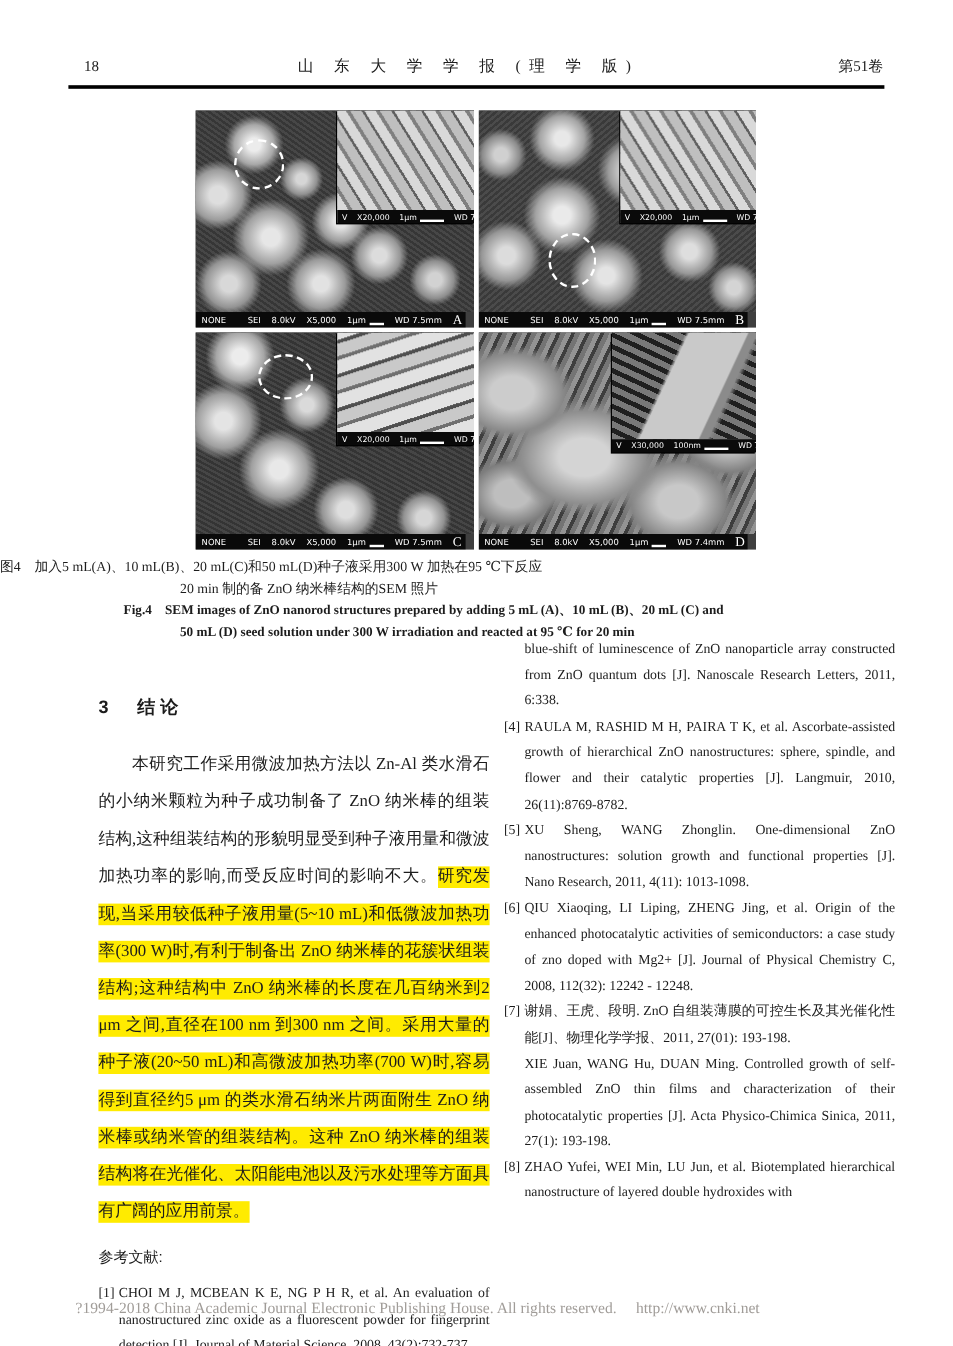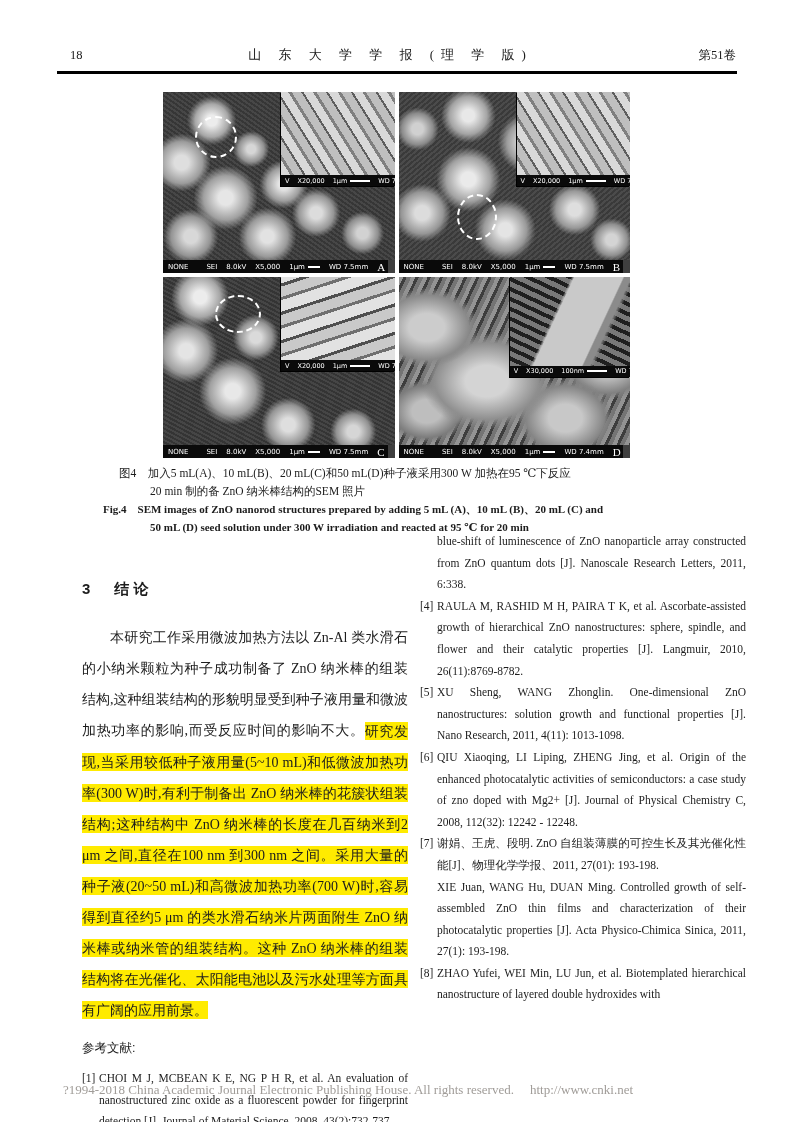--- a/index.html
+++ b/index.html
@@ -21,7 +21,7 @@
               display:flex;align-items:center;gap:9px;padding:0 5px;
               font-family:"DejaVu Sans","Liberation Sans",sans-serif;font-size:7px;white-space:nowrap;}
   .status-bar .sp{flex:1;}
-  .scalewrap{display:inline-flex;align-items:center;gap:3px;}
+  .scalewrap{display:inline-flex;align-items:flex-end;gap:3px;}
   .scaleline{display:inline-block;width:12px;height:2px;background:#fff;}
   .panel-letter{font-size:11px;font-family:"Liberation Serif",serif;}
 

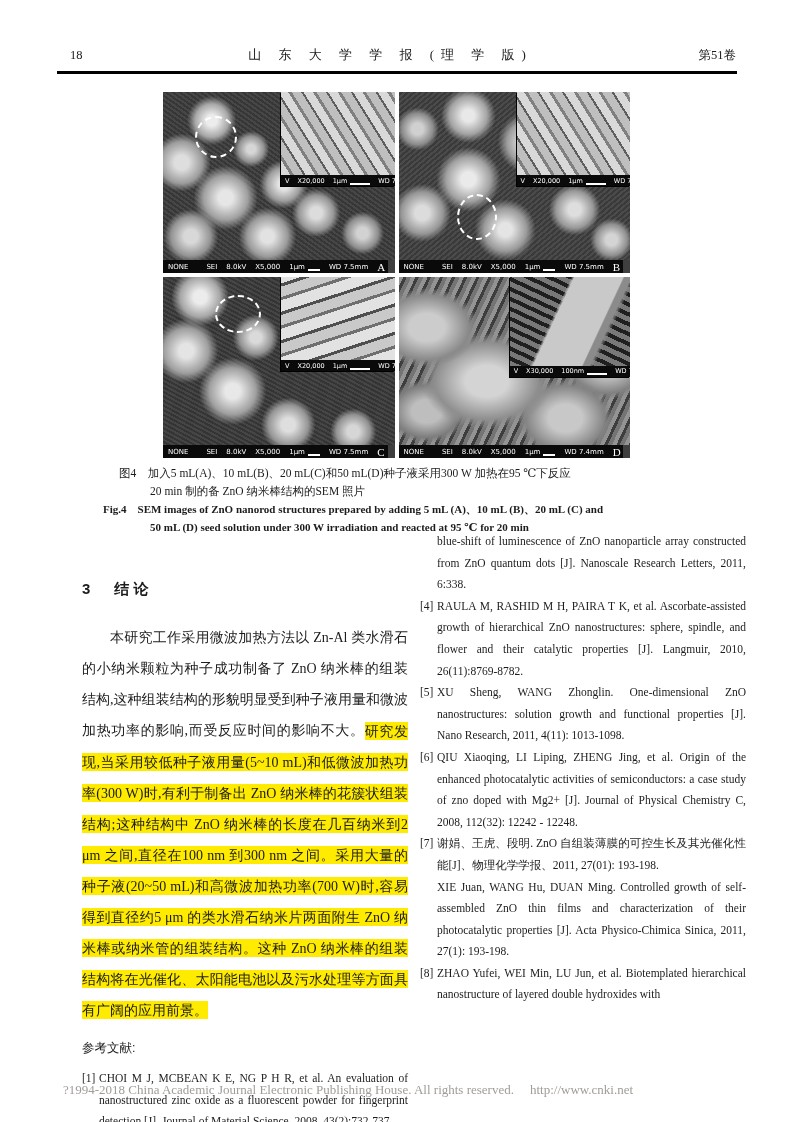--- a/index.html
+++ b/index.html
@@ -88,7 +88,7 @@
 
   
   .figcap{position:absolute;left:0;top:464px;width:794px;font-size:11.5px;line-height:18px;}
-  .figcap .cn1{padding-left:119px;}
+  .figcap .cn1{}
   .figcap .cn2{padding-left:150px;}
   .figcap .en{font-weight:600;font-size:11px;}
   .figcap .en1{padding-left:103px;}

